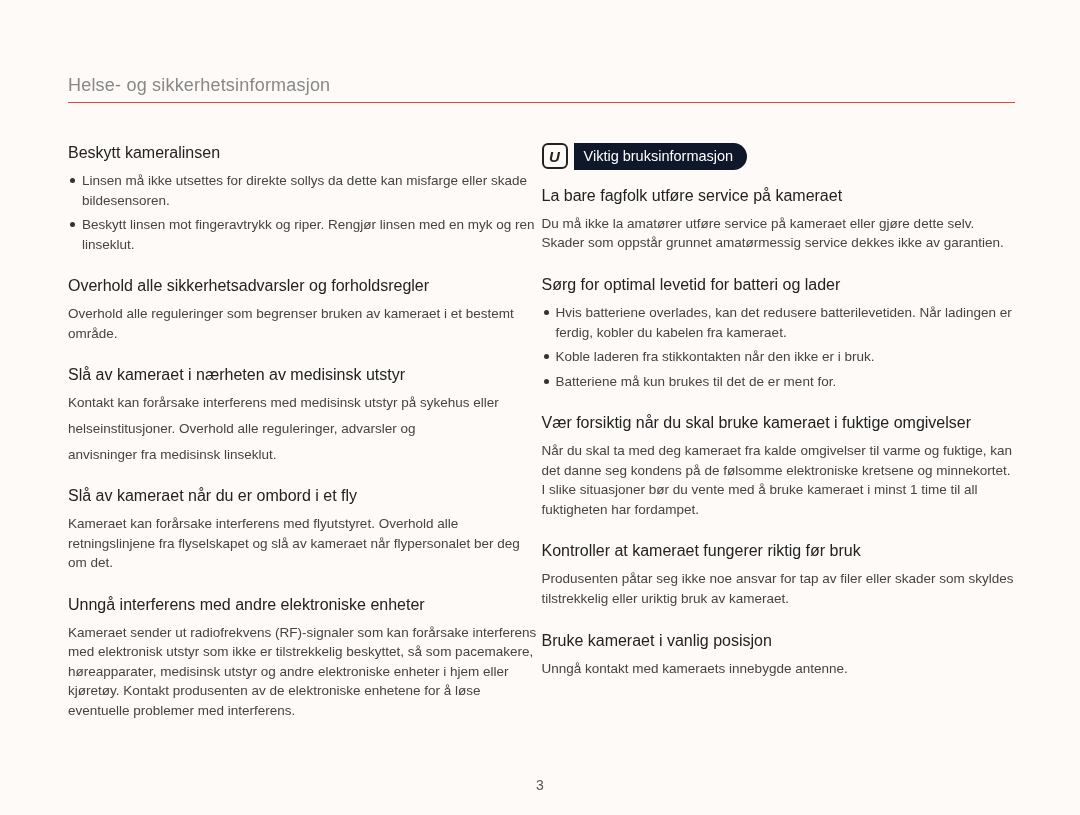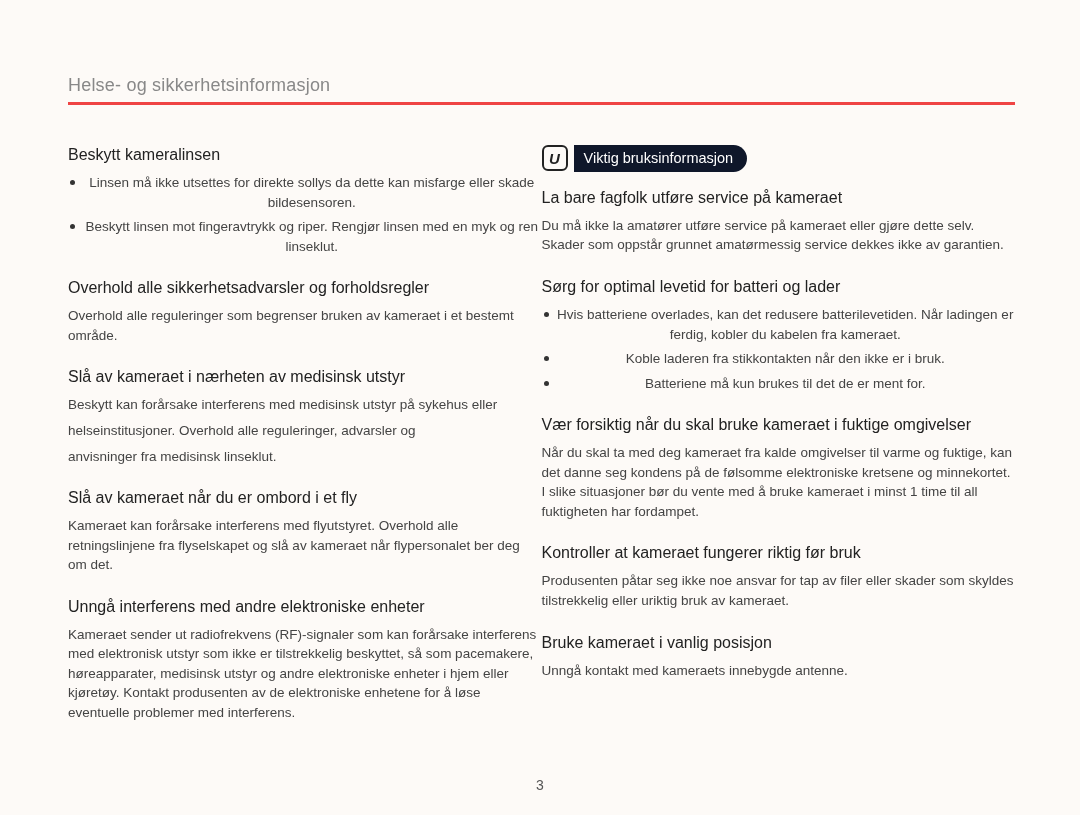--- a/index.html
+++ b/index.html
@@ -22,7 +22,7 @@
       color: #888;
       letter-spacing: 0.2px;
       padding-bottom: 6px;
-      border-bottom: 3px solid #ef4444;
+      border-bottom: 1px solid #ef4444;
       margin-bottom: 40px;
     }
     .columns {

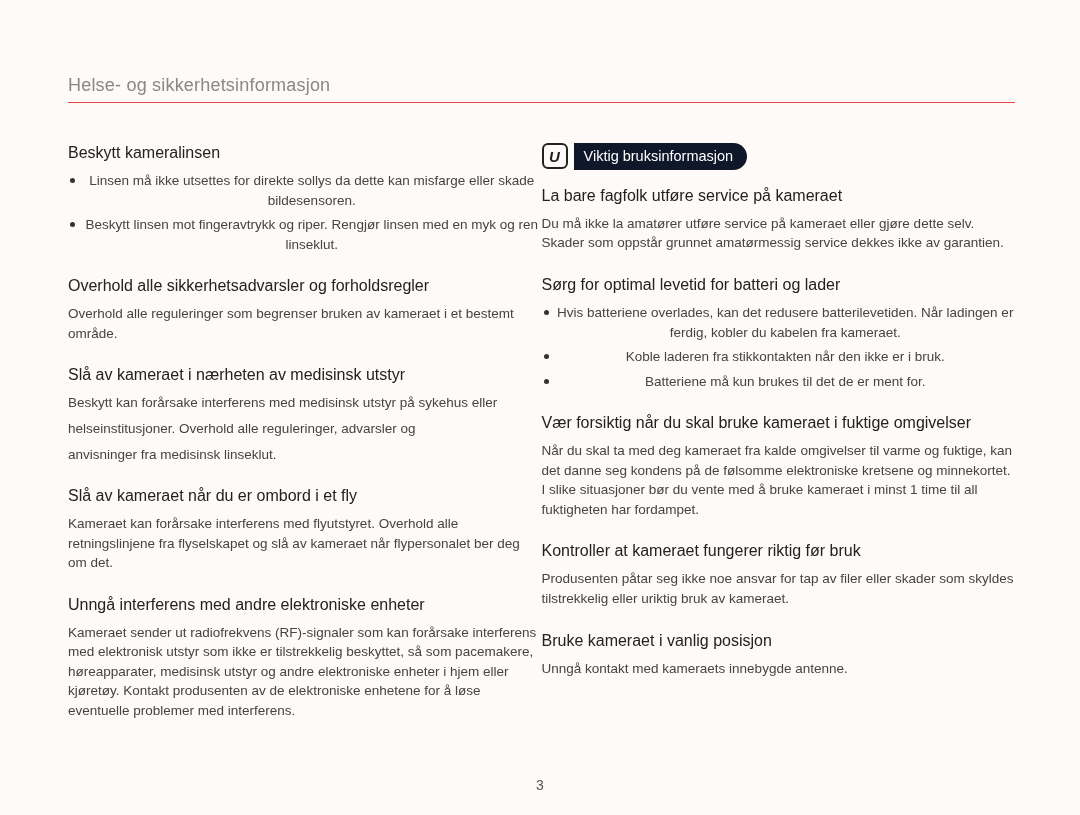--- a/index.html
+++ b/index.html
@@ -62,7 +62,6 @@
       font-weight: 300;
       color: #444;
       line-height: 1.45;
-      text-align: center;
     }
     .bullets li::before {
       content: "";

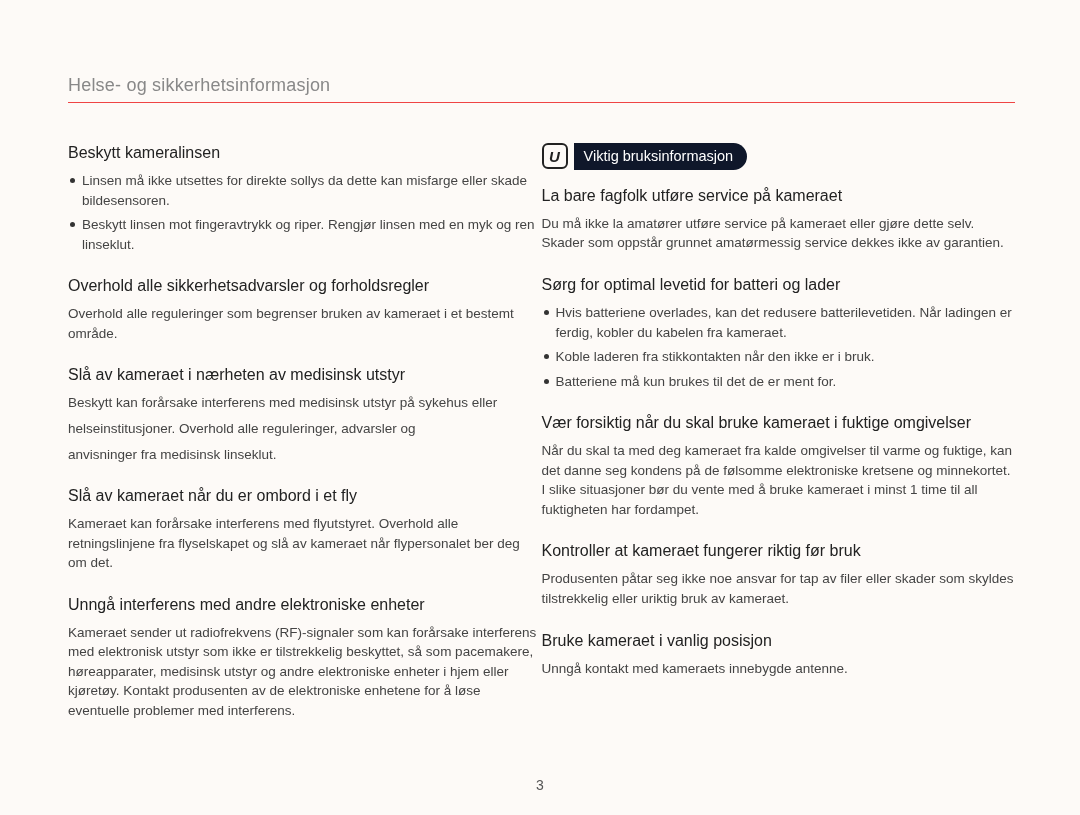--- a/index.html
+++ b/index.html
@@ -137,7 +137,7 @@
     <div class="section">
       <div class="section-heading">Slå av kameraet i nærheten av medisinsk utstyr</div>
       <div class="section-body">
-        <p>Beskytt kan forårsake interferens med medisinsk utstyr på sykehus eller</p>
+        <p>Kontakt kan forårsake interferens med medisinsk utstyr på sykehus eller</p>
         <p>helseinstitusjoner. Overhold alle reguleringer, advarsler og</p>
         <p>anvisninger fra medisinsk linseklut.</p>
       </div>

